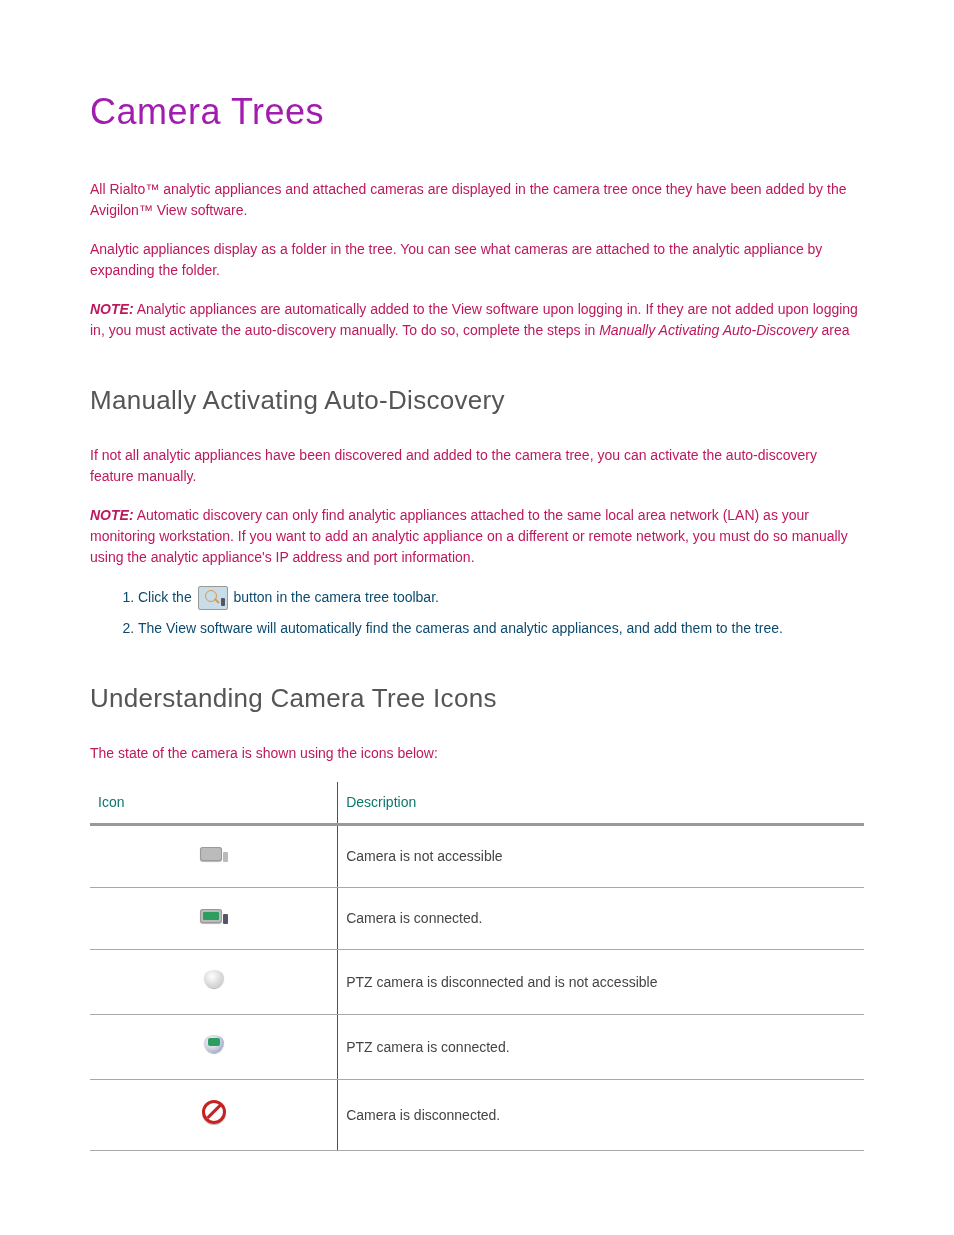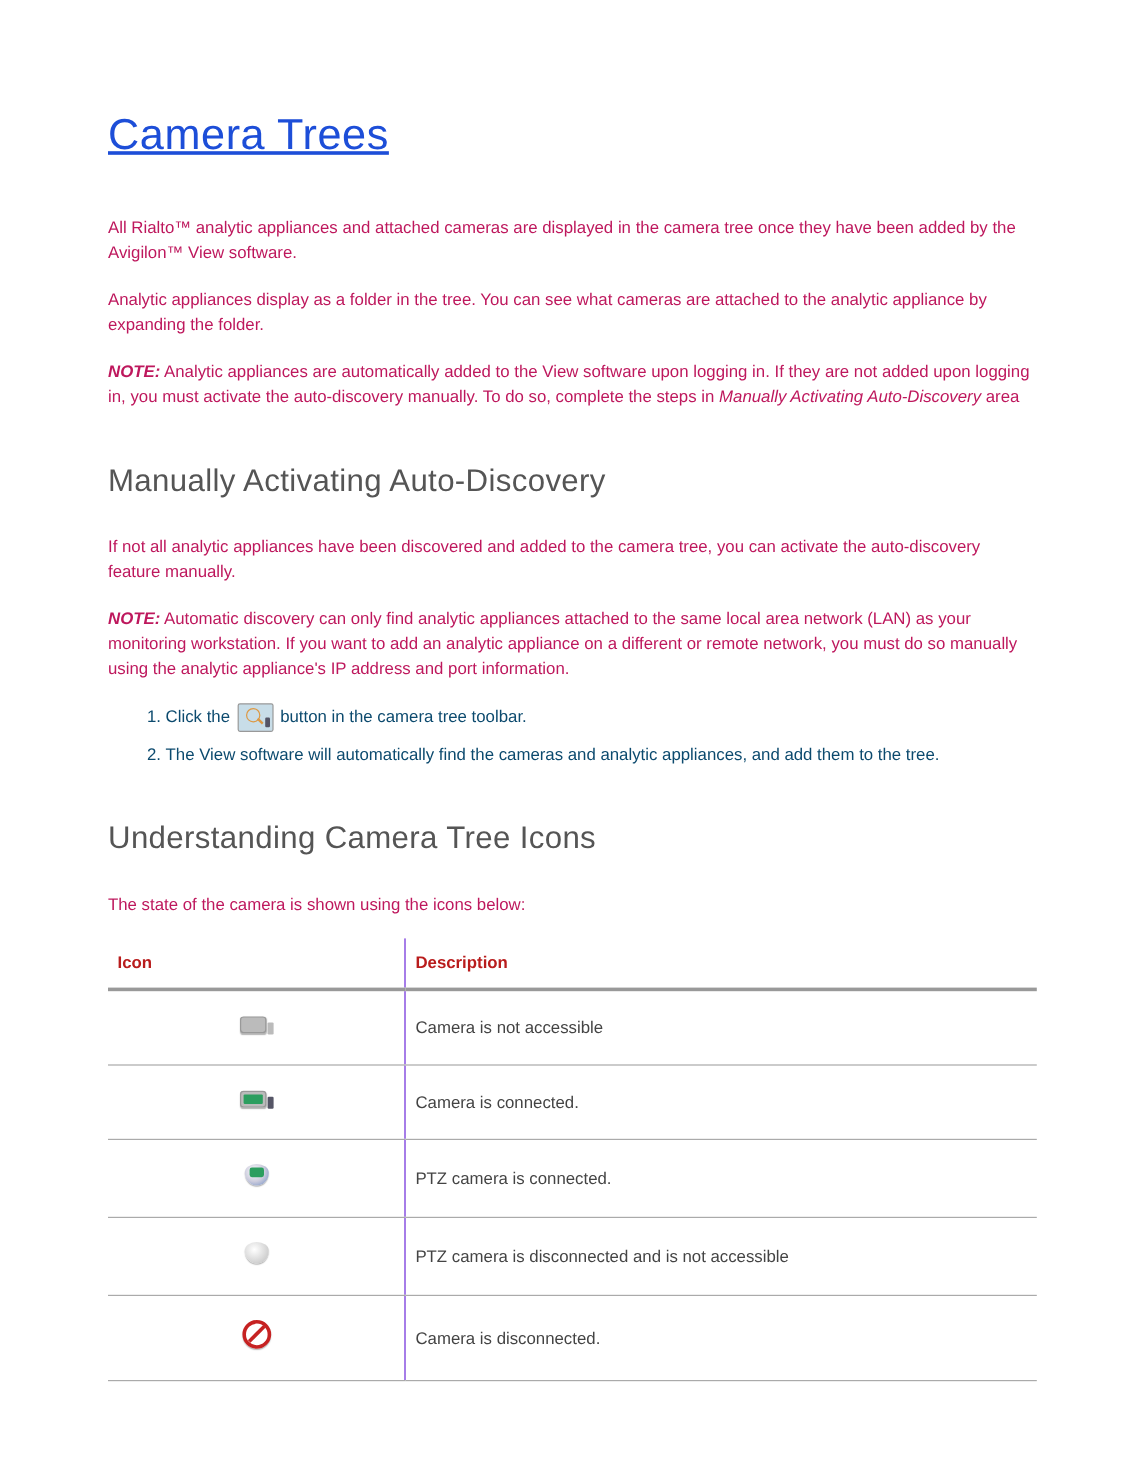--- a/index.html
+++ b/index.html
@@ -13,12 +13,11 @@
       line-height: 1.5;
     }
     h1 {
-      color: #1d4ed8;
+      color: #a21caf;
       font-weight: 300;
       font-size: 36px;
       margin: 0 0 40px 0;
       letter-spacing: 0.5px;
-      text-decoration: underline;
     }
     h2 {
       color: #555;

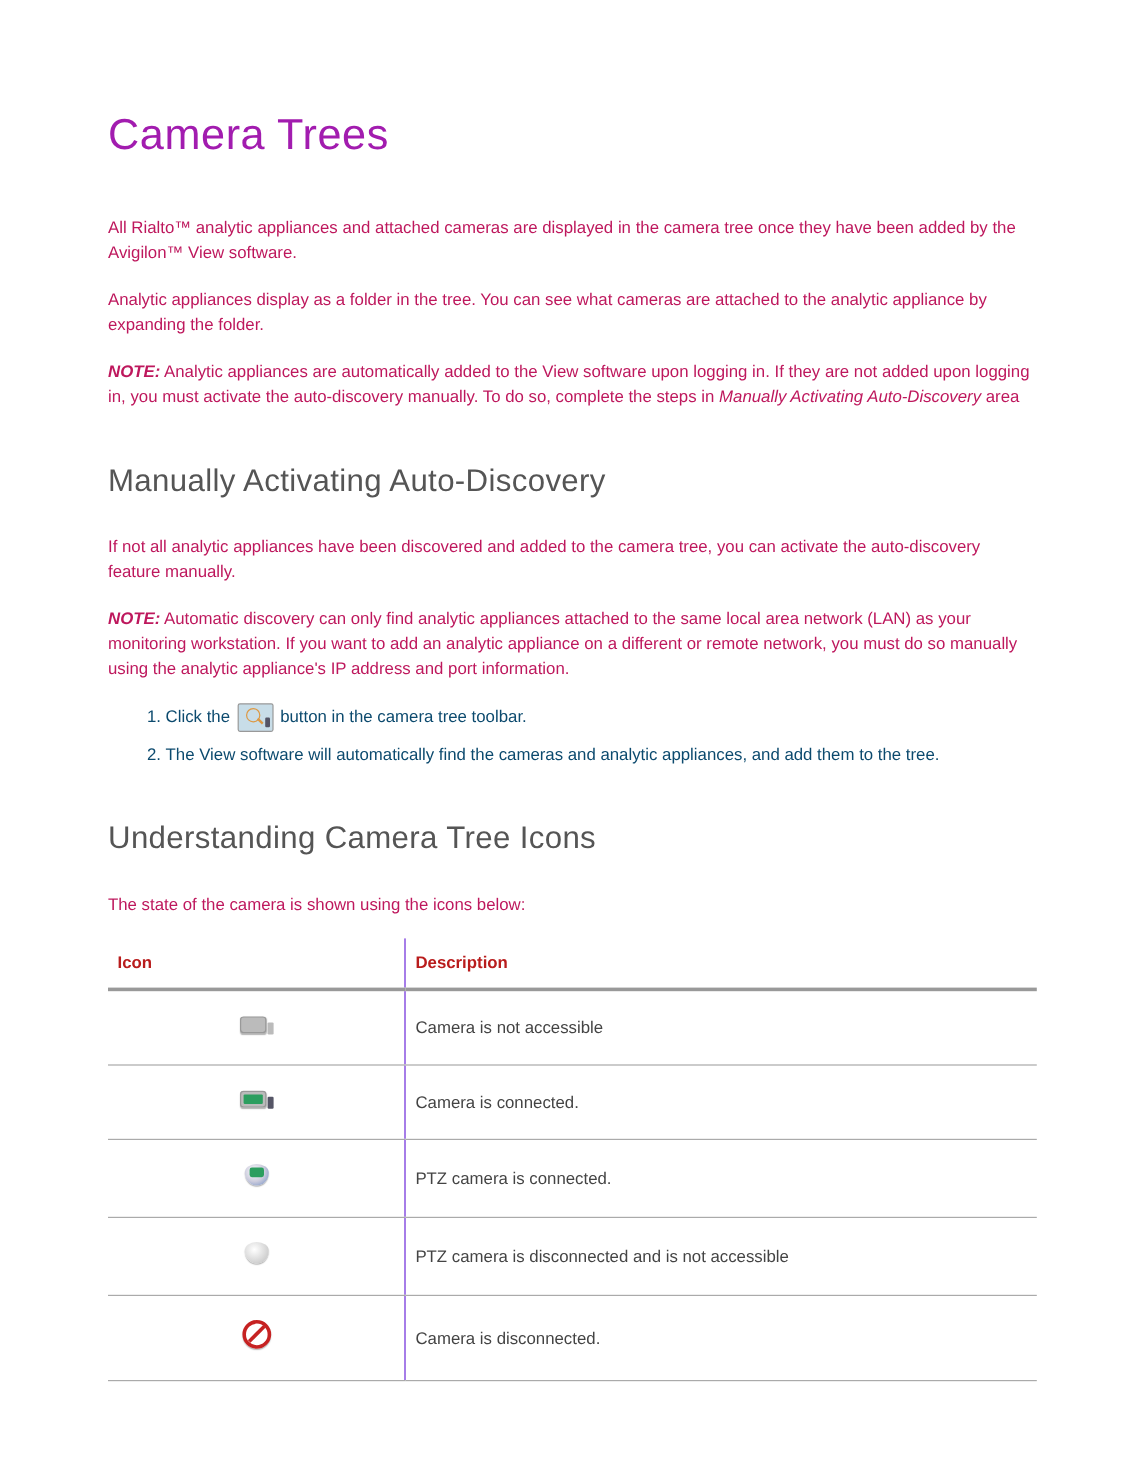--- a/index.html
+++ b/index.html
@@ -92,10 +92,10 @@
     }
     th {
       text-align: left;
-      font-weight: 700;
+      font-weight: 400;
       padding: 10px 8px;
       border-bottom: 3px solid #999;
-      color: #b91c1c;
+      color: #0f766e;
     }
     td {
       padding: 20px 8px;

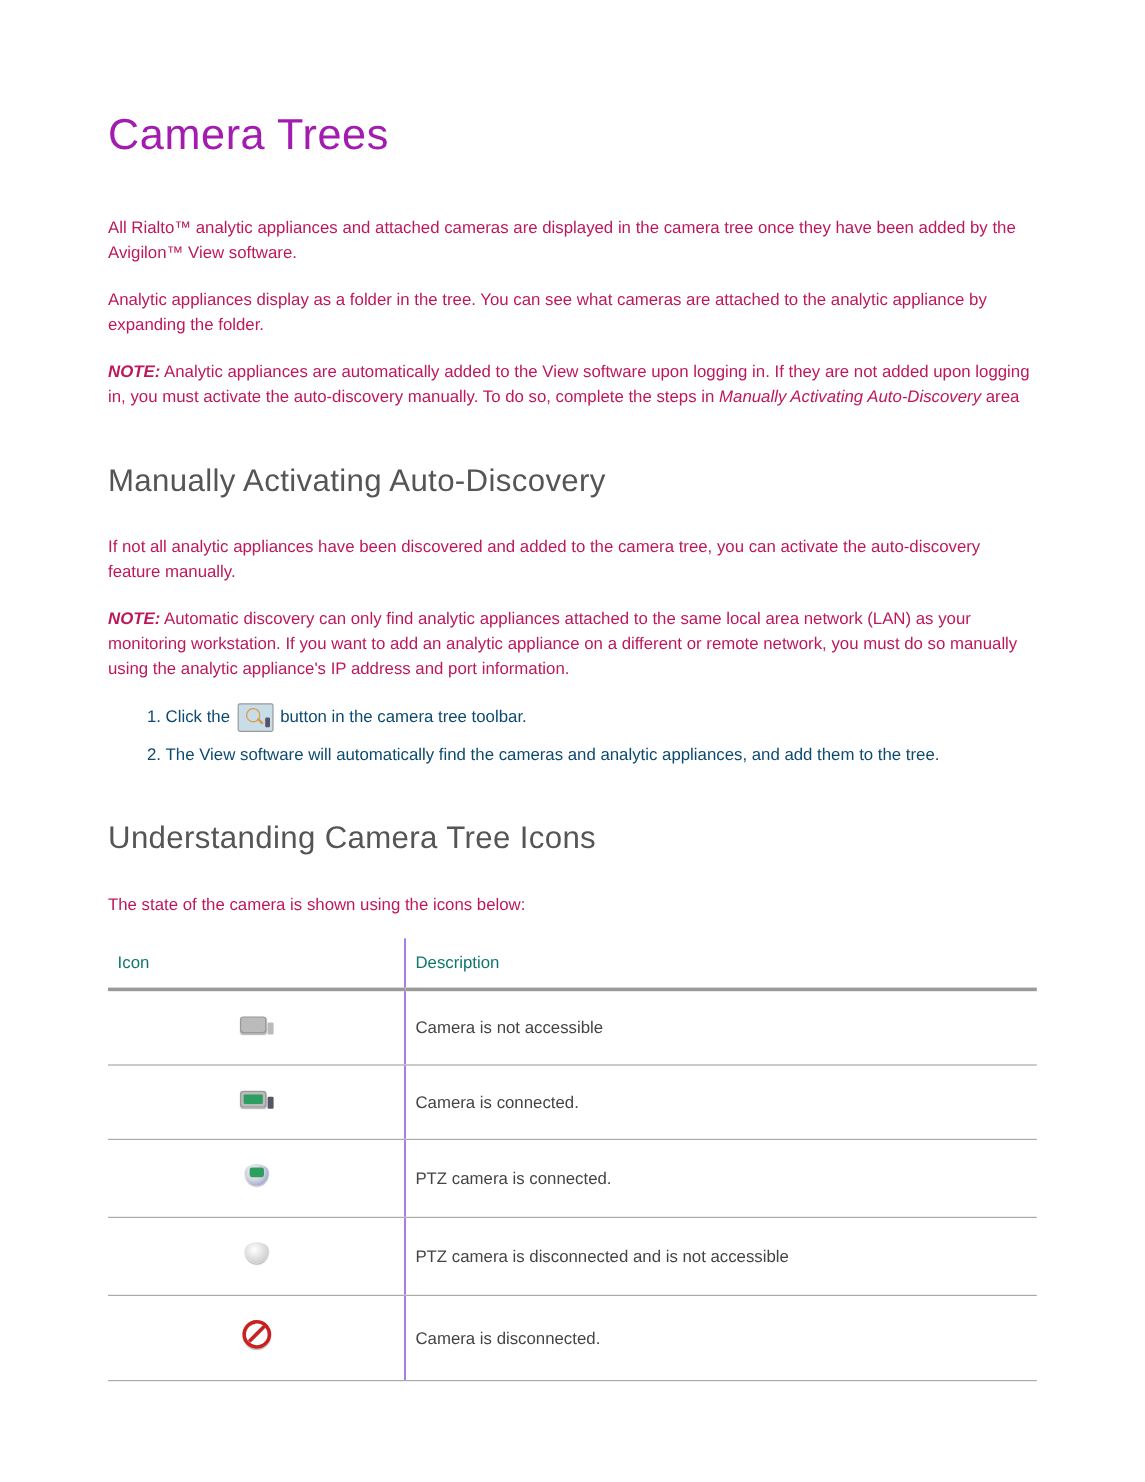--- a/index.html
+++ b/index.html
@@ -228,14 +228,14 @@
       <td>Camera is connected.</td>
     </tr>
     <tr>
+      <td><span class="ptz gray"></span></td>
+      <td>PTZ camera is disconnected and is not accessible</td>
+    </tr>
+    <tr>
       <td><span class="ptz green"></span></td>
       <td>PTZ camera is connected.</td>
     </tr>
     <tr>
-      <td><span class="ptz gray"></span></td>
-      <td>PTZ camera is disconnected and is not accessible</td>
-    </tr>
-    <tr>
       <td><span class="nosign"></span></td>
       <td>Camera is disconnected.</td>
     </tr>

